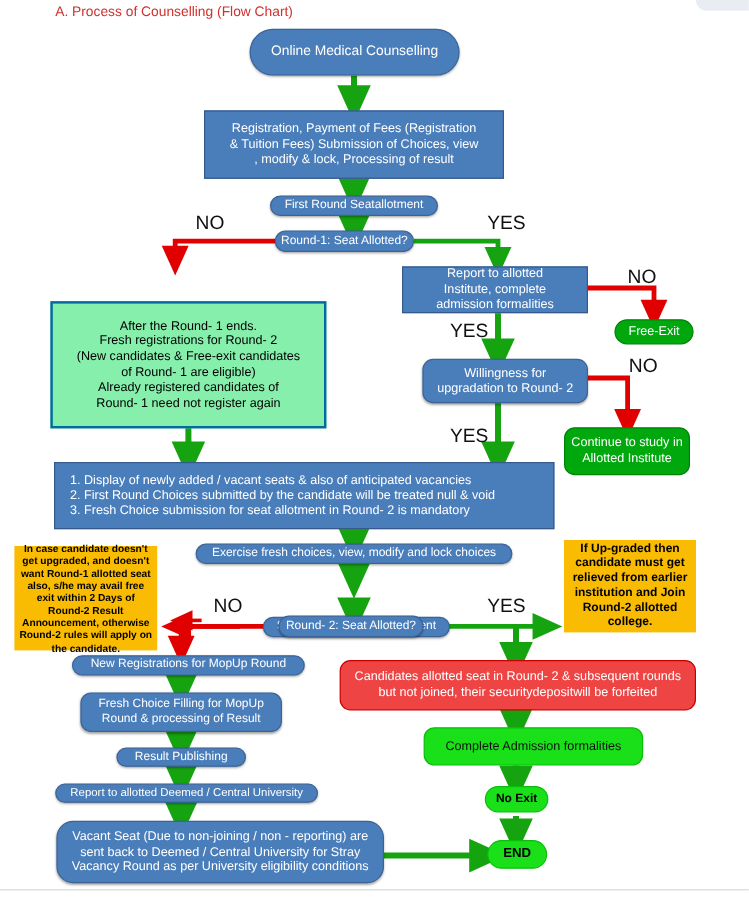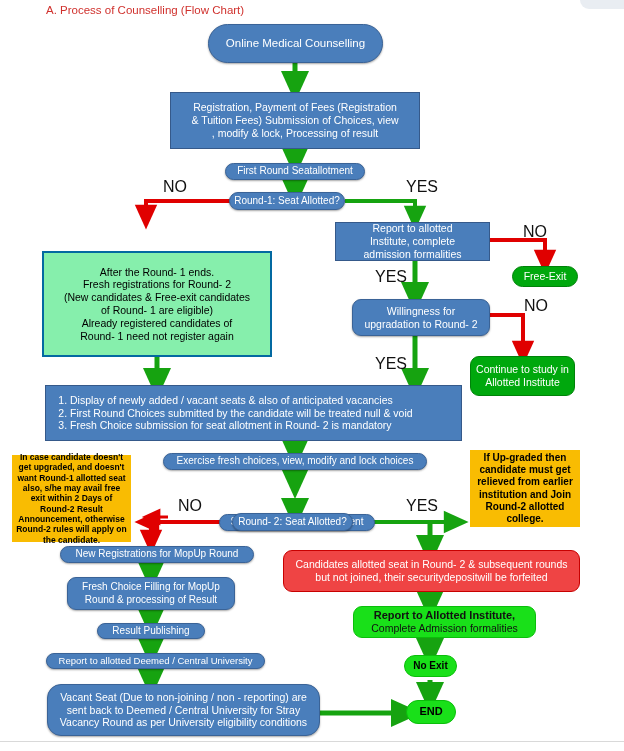--- a/index.html
+++ b/index.html
@@ -215,7 +215,6 @@
 
 <div class="node brightgreen round" style="left:353px;top:606px;width:183px;height:32px;font-size:10.5px;padding:2px 5px;color:#111;">
   <span>
-    <span style="font-weight:bold;font-size:11px;">Report to Allotted Institute,</span>
     <span style="font-weight:normal;">Complete Admission formalities</span>
   </span>
 </div>

